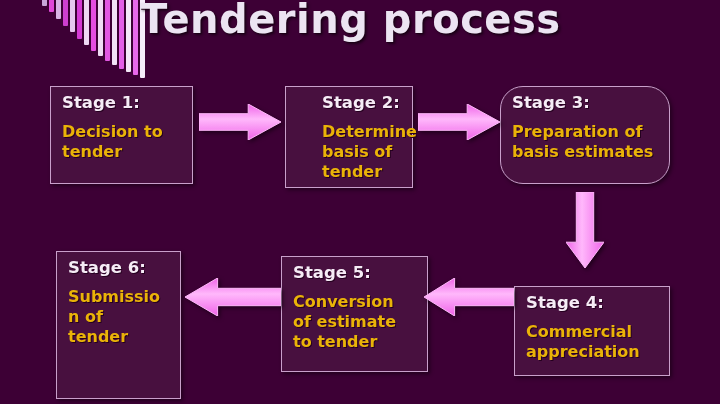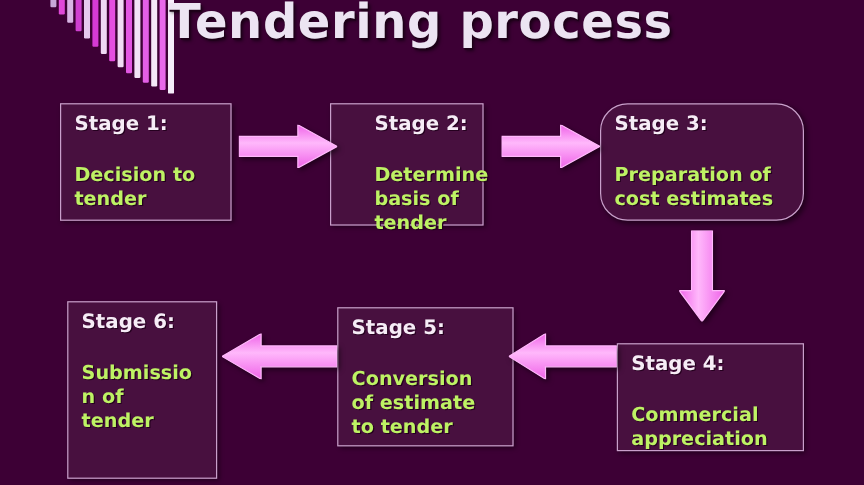--- a/index.html
+++ b/index.html
@@ -77,7 +77,7 @@
   .stage .bdy div { white-space: nowrap; }
 
   #stage1 { left: 50px;  top: 86px;  width: 143px; height: 98px; }
-  #stage2 { left: 275px; top: 86px;  width: 128px; height: 102px; padding-left: 36px; }
+  #stage2 { left: 285px; top: 86px;  width: 128px; height: 102px; padding-left: 36px; }
   #stage3 { left: 500px; top: 86px;  width: 170px; height: 98px; border-radius: 23px; }
   #stage4 { left: 514px; top: 286px; width: 156px; height: 90px; }
   #stage5 { left: 281px; top: 256px; width: 147px; height: 116px; }

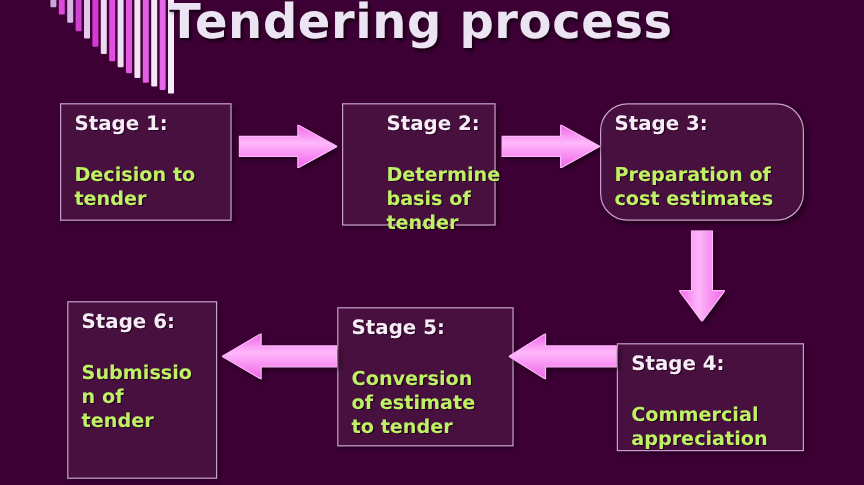--- a/index.html
+++ b/index.html
@@ -67,11 +67,11 @@
     white-space: nowrap;
   }
   .stage .bdy {
-    color: #bef264;
+    color: #eab308;
     font-size: 16px;
     font-weight: 700;
     line-height: 1.25;
-    margin-top: 24px;
+    margin-top: 10px;
     text-shadow: 1px 1px 0 #25001f;
   }
   .stage .bdy div { white-space: nowrap; }

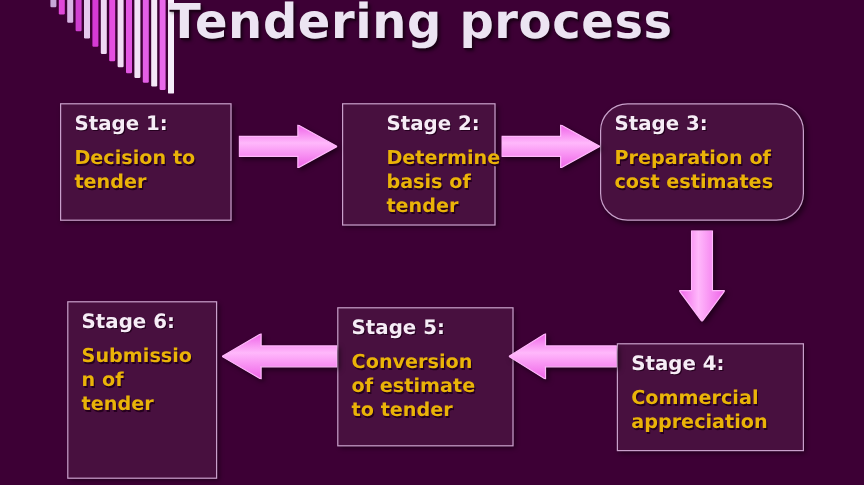--- a/index.html
+++ b/index.html
@@ -141,7 +141,7 @@
     <div class="hdr">Stage 3:</div>
     <div class="bdy">
         <div>Preparation of</div>
-        <div>cost estimates</div>
+        <div>basis estimates</div>
       </div>
   </div>
 

